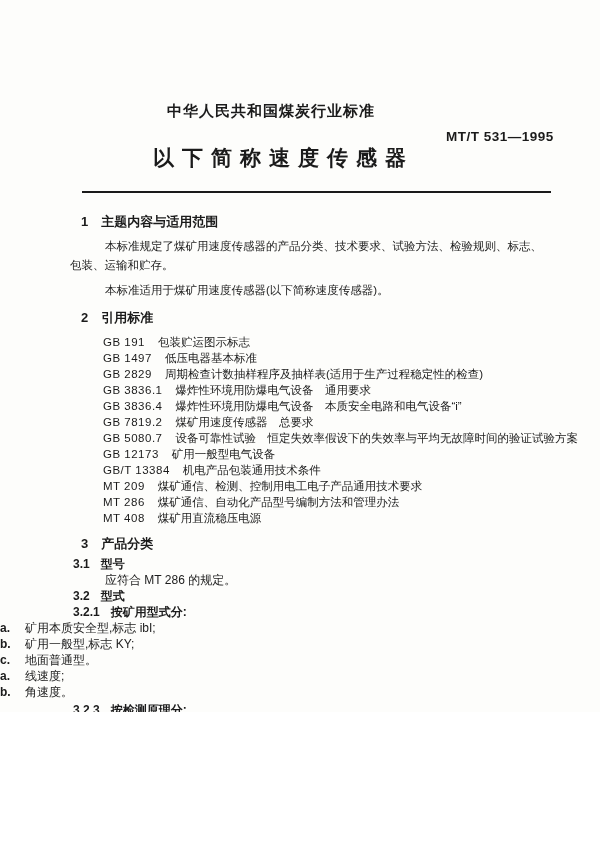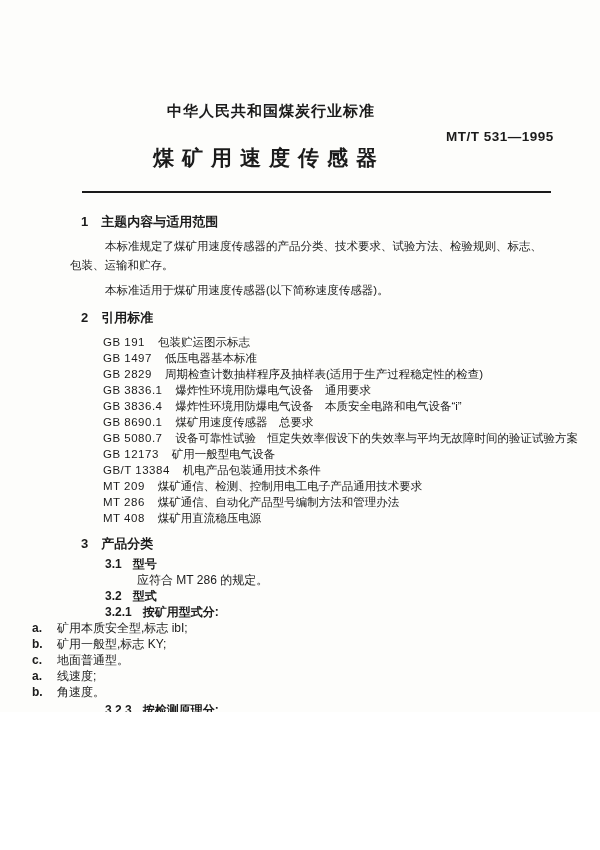--- a/index.html
+++ b/index.html
@@ -104,7 +104,7 @@
 
   <div class="std-type">中华人民共和国煤炭行业标准</div>
   <div class="doc-number">MT/T 531—1995</div>
-  <div class="doc-title">煤矿用速度传感器</div>
+  <div class="doc-title">以下简称速度传感器</div>
   <div class="header-rule"></div>
 
   <div class="main">

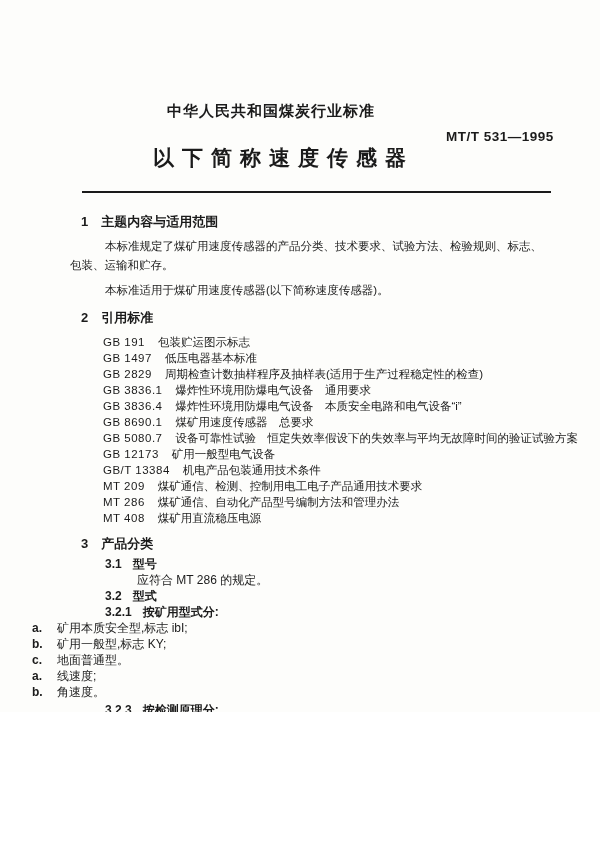--- a/index.html
+++ b/index.html
@@ -124,7 +124,7 @@
       <div class="ref-row"><span class="ref-code">GB 2829</span><span>周期检查计数抽样程序及抽样表(适用于生产过程稳定性的检查)</span></div>
       <div class="ref-row"><span class="ref-code">GB 3836.1</span><span>爆炸性环境用防爆电气设备　通用要求</span></div>
       <div class="ref-row"><span class="ref-code">GB 3836.4</span><span>爆炸性环境用防爆电气设备　本质安全电路和电气设备“i”</span></div>
-      <div class="ref-row"><span class="ref-code">GB 8690.1</span><span>煤矿用速度传感器　总要求</span></div>
+      <div class="ref-row"><span class="ref-code">GB 7819.2</span><span>煤矿用速度传感器　总要求</span></div>
       <div class="ref-row"><span class="ref-code">GB 5080.7</span><span>设备可靠性试验　恒定失效率假设下的失效率与平均无故障时间的验证试验方案</span></div>
       <div class="ref-row"><span class="ref-code">GB 12173</span><span>矿用一般型电气设备</span></div>
       <div class="ref-row"><span class="ref-code">GB/T 13384</span><span>机电产品包装通用技术条件</span></div>

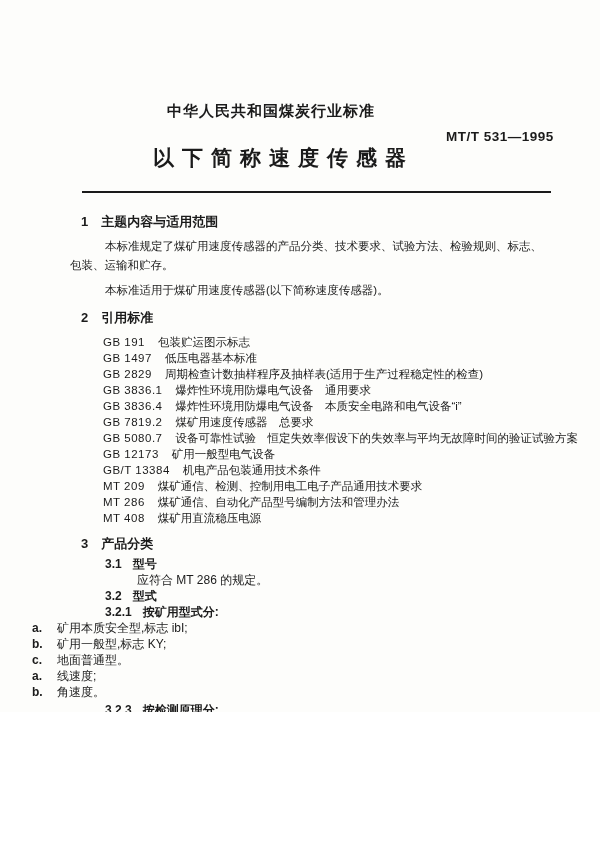--- a/index.html
+++ b/index.html
@@ -60,7 +60,7 @@
   }
   .ref-code { display: inline-block; margin-right: 13px; letter-spacing: 0.5px; }
 
-  .clauses { margin-top: 3px; padding-left: 32px; }
+  .clauses { margin-top: 3px; }
   .clause-head {
     margin-left: 73px; margin-top: 0;
     font-size: 12px; line-height: 16px; font-weight: bold;

